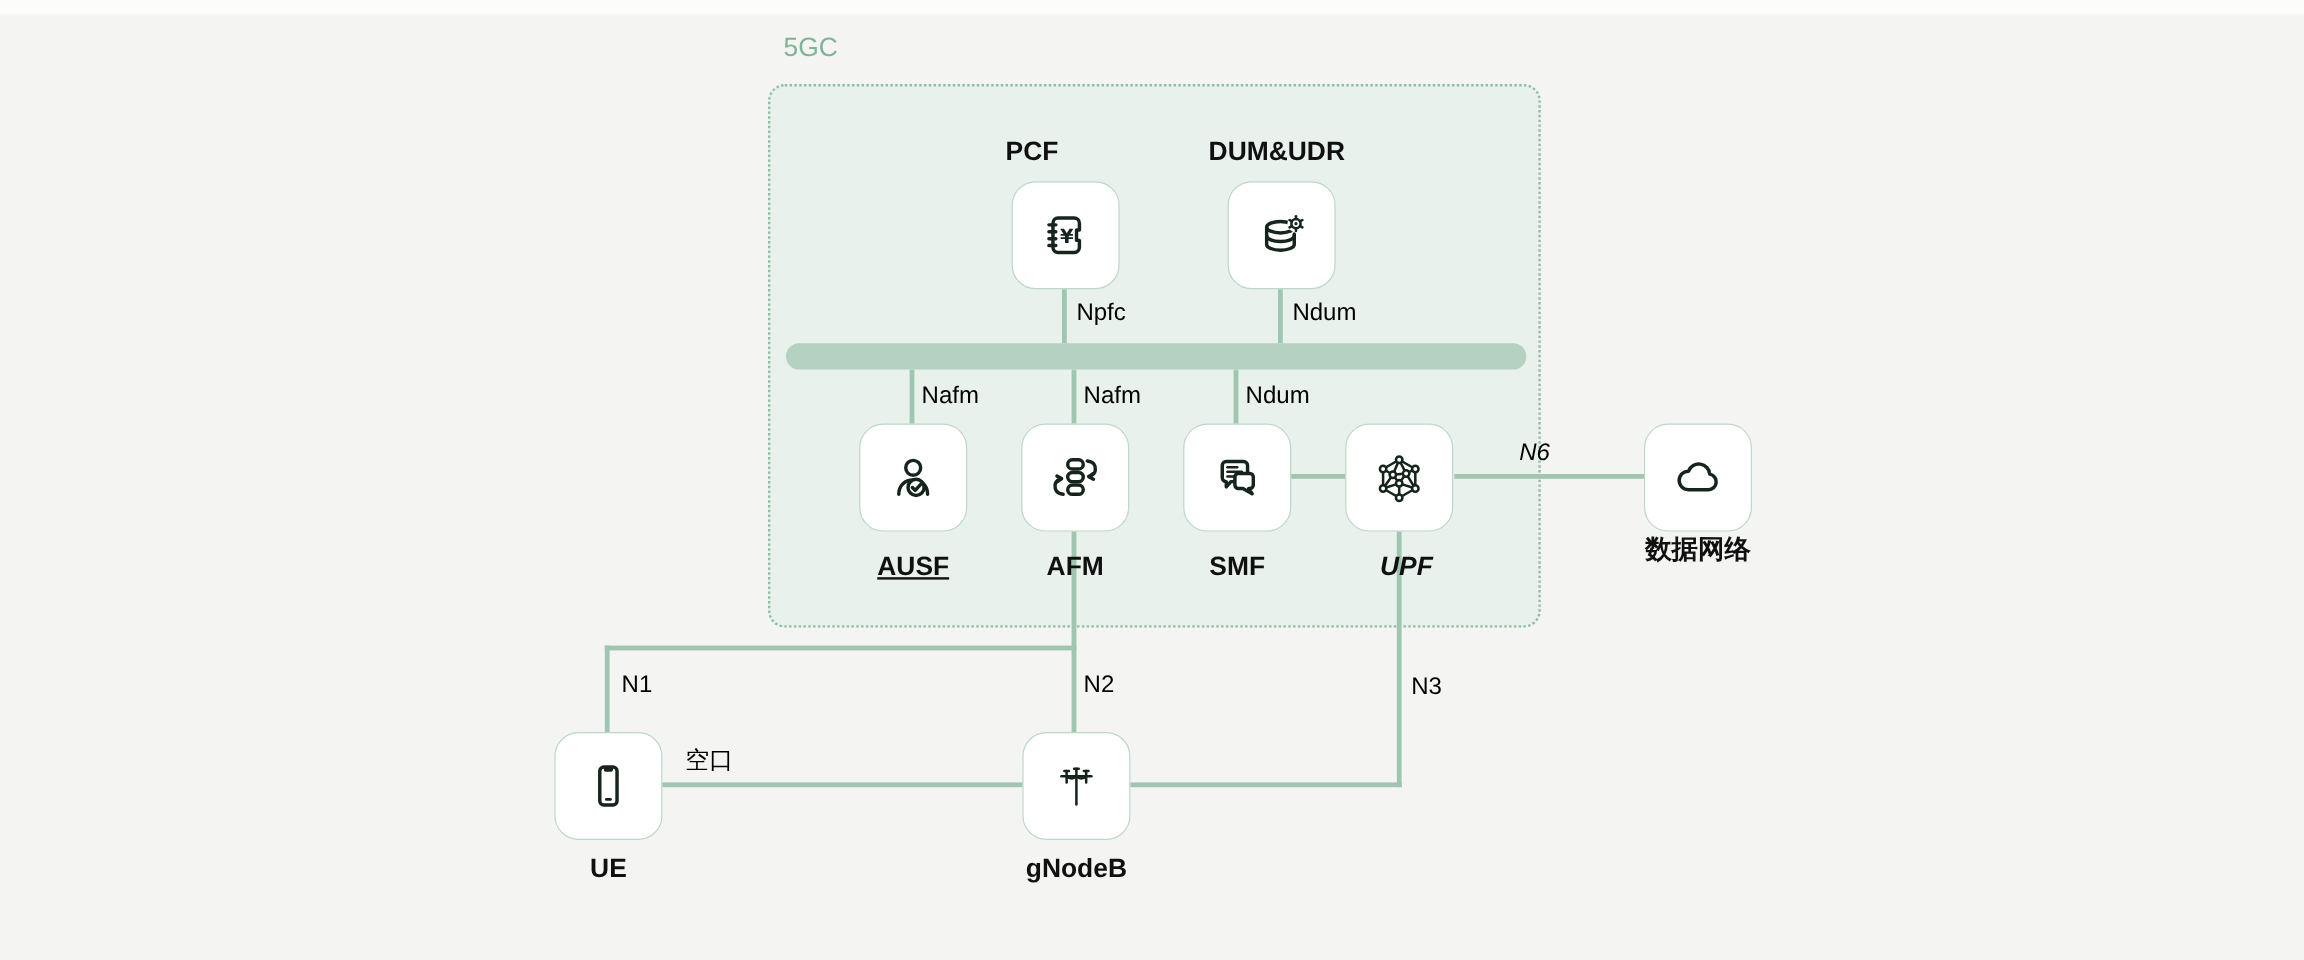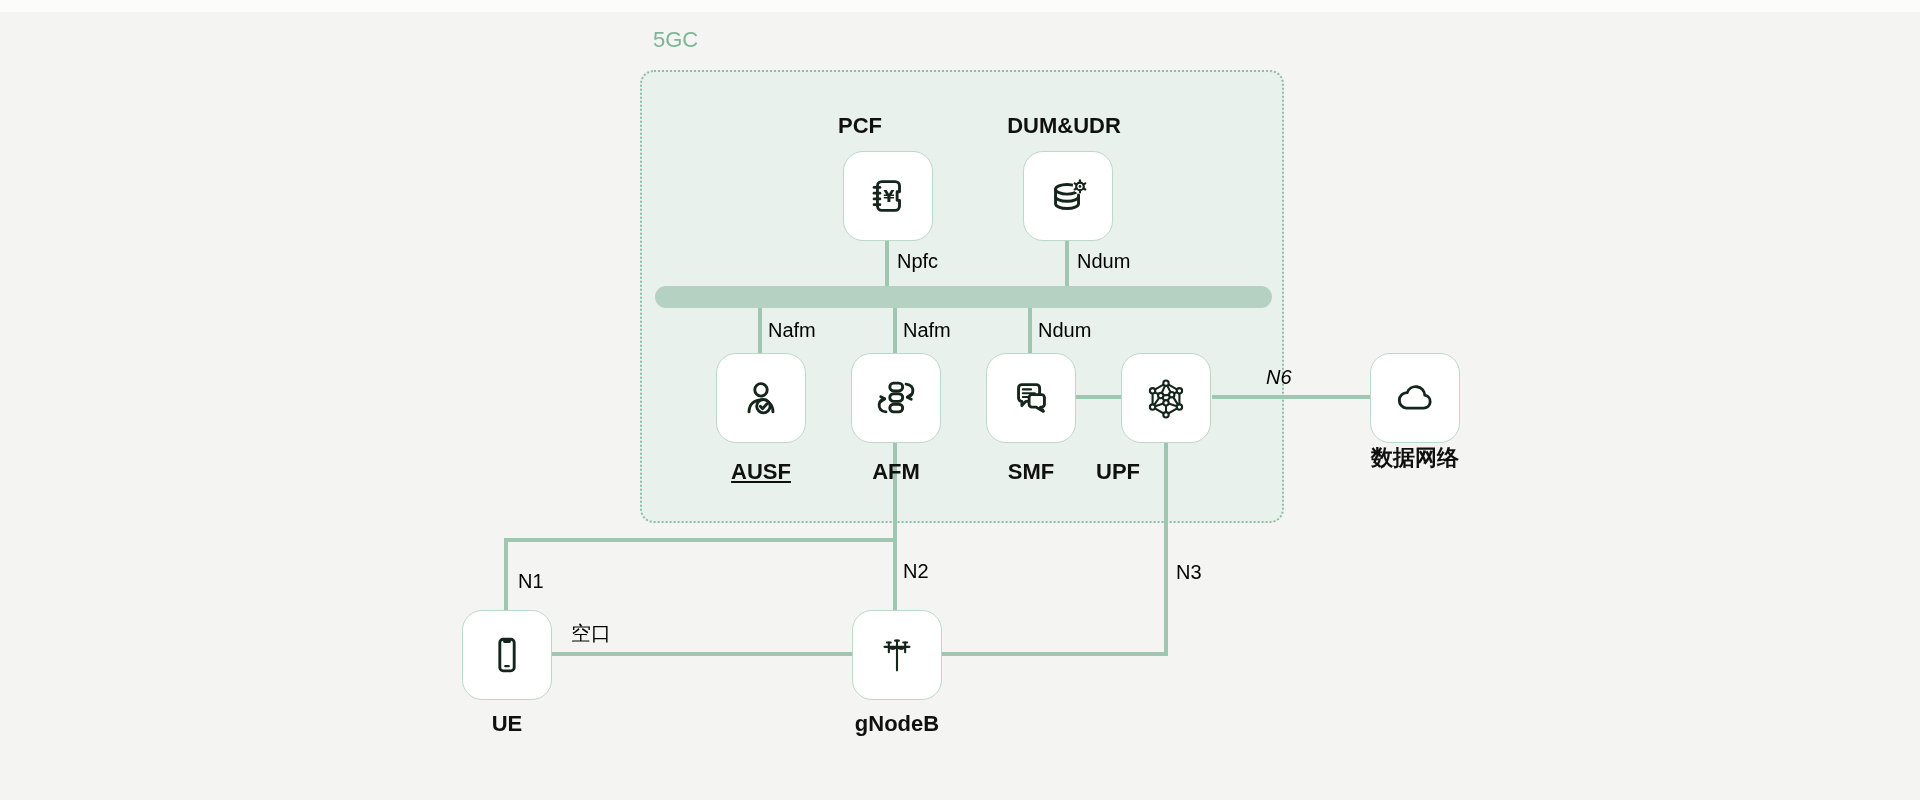--- a/index.html
+++ b/index.html
@@ -192,7 +192,7 @@
   <div class="node-label" style="left:761px;top:459px;text-decoration:underline;">AUSF</div>
   <div class="node-label" style="left:896px;top:459px;">AFM</div>
   <div class="node-label" style="left:1031px;top:459px;">SMF</div>
-  <div class="node-label" style="left:1118px;top:459px;">UPF</div>
+  <div class="node-label" style="left:1172px;top:459px;font-style:italic;">UPF</div>
   <div class="node-label" style="left:1415px;top:443px;">数据网络</div>
   <div class="node-label" style="left:507px;top:711px;">UE</div>
   <div class="node-label" style="left:897px;top:711px;">gNodeB</div>

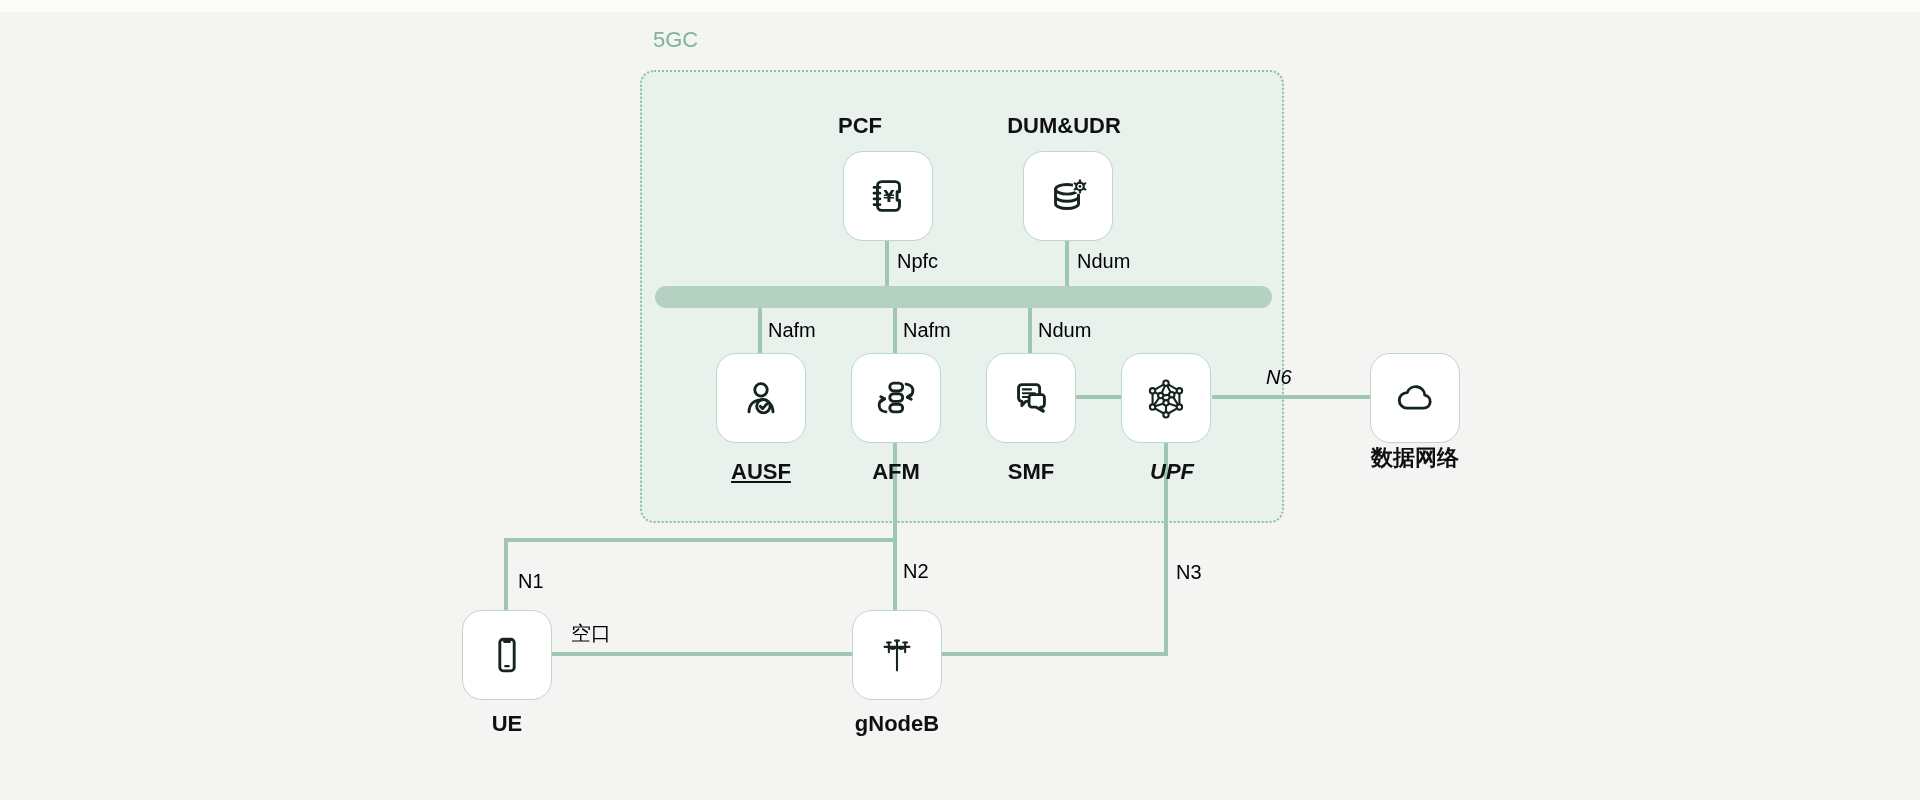--- a/index.html
+++ b/index.html
@@ -203,7 +203,7 @@
   <div class="iface-label" style="left:903px;top:319px;">Nafm</div>
   <div class="iface-label" style="left:1038px;top:319px;">Ndum</div>
   <div class="iface-label" style="left:1266px;top:366px;font-style:italic;">N6</div>
-  <div class="iface-label" style="left:518px;top:560px;margin-top:10px;">N1</div>
+  <div class="iface-label" style="left:518px;top:560px;">N1</div>
   <div class="iface-label" style="left:903px;top:560px;">N2</div>
   <div class="iface-label" style="left:1176px;top:561px;">N3</div>
   <div class="iface-label" style="left:571px;top:620px;text-align:center;">空口</div>

